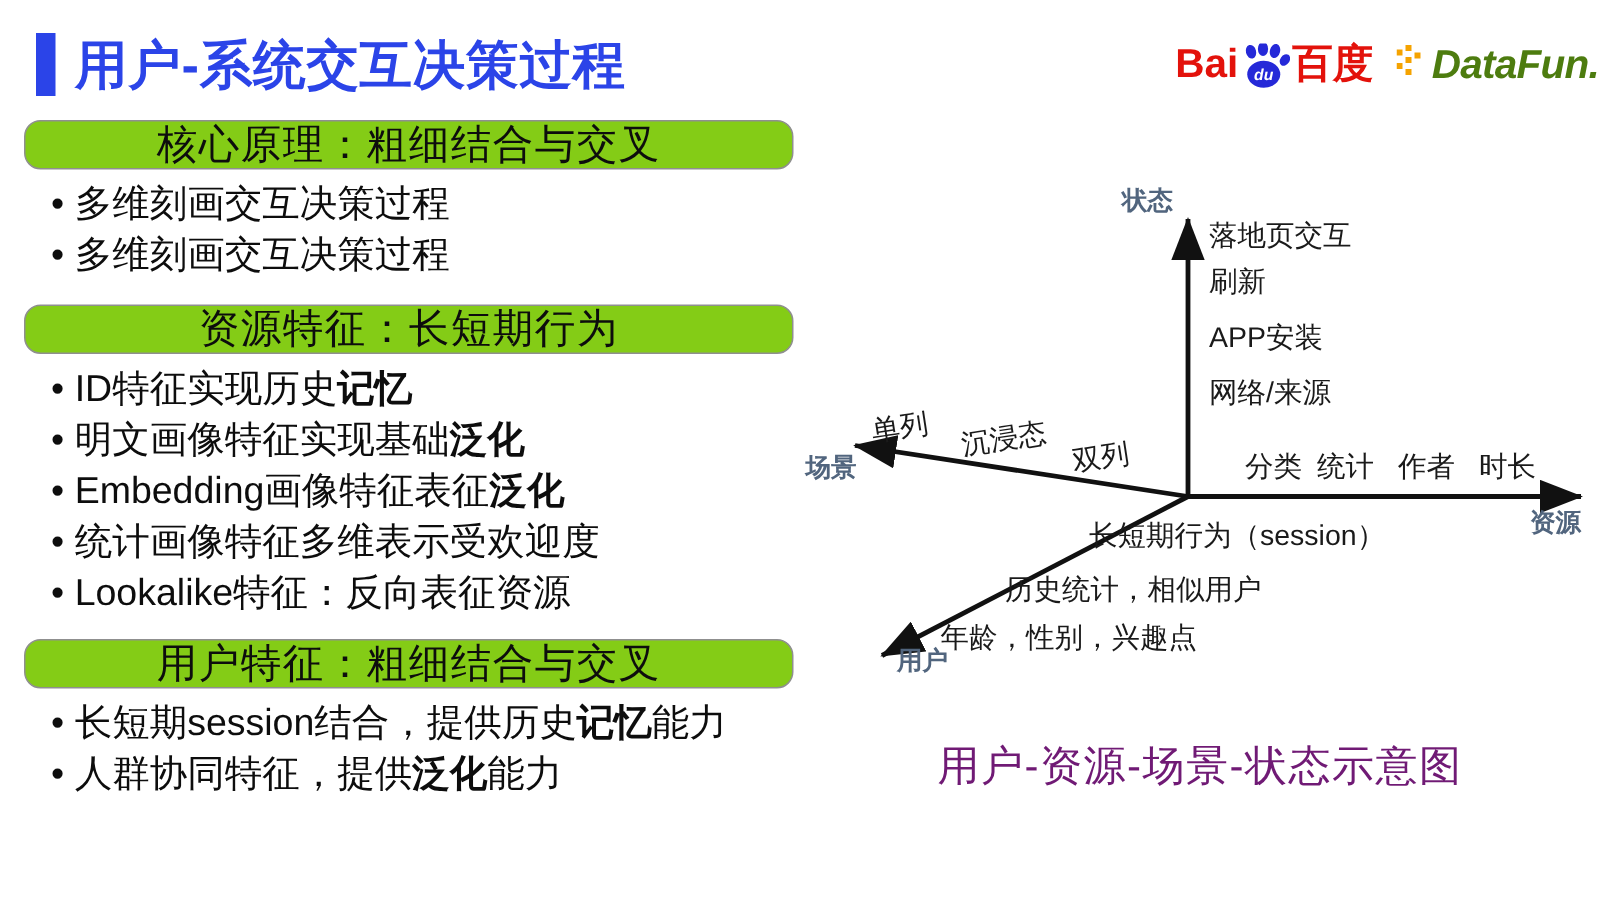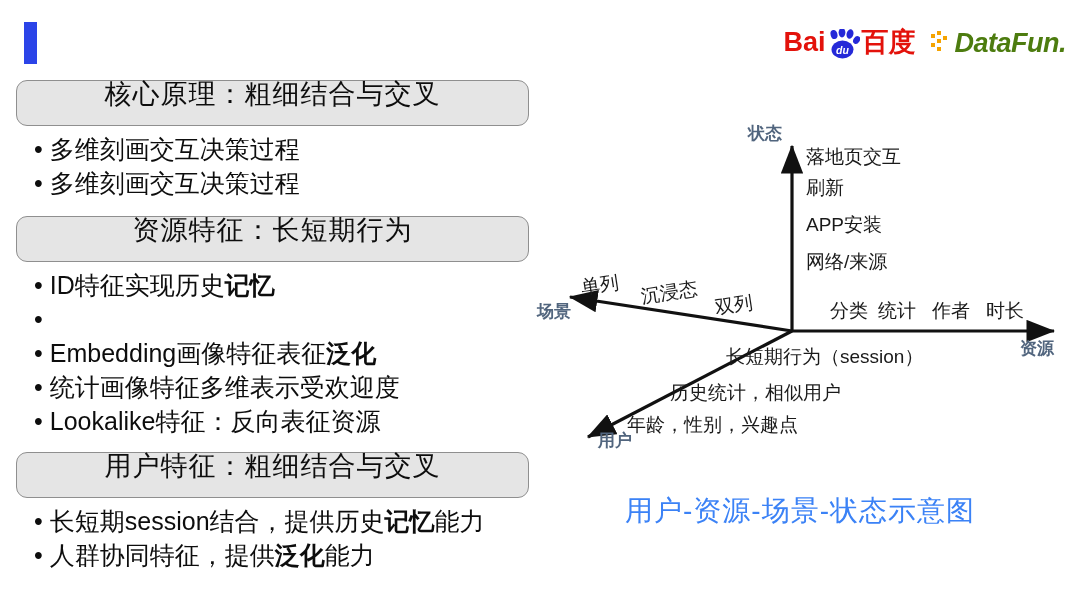--- a/index.html
+++ b/index.html
@@ -162,6 +162,7 @@
 
 <div id="slide-title">
   <div id="title-accent-bar"></div>
+  <div id="title-text">用户-系统交互决策过程</div>
 </div>
 
 <div id="logo-row">

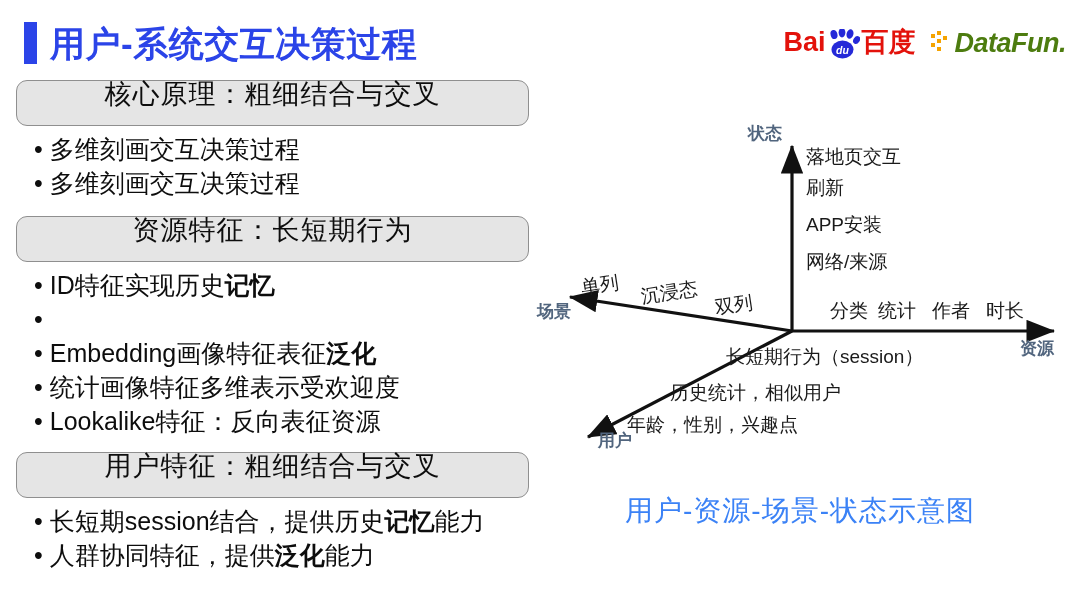--- a/index.html
+++ b/index.html
@@ -85,11 +85,12 @@
   }
   .section-header {
     margin: 0 16px 4px 16px;
-    height: 46px;
-    background: #e5e5e5;
+    height: 33px;
+    background: #84cc16;
     border: 1px solid #8f8f8f;
     border-radius: 11px;
     display: flex;
+    align-items: center;
     justify-content: center;
     box-sizing: border-box;
   }

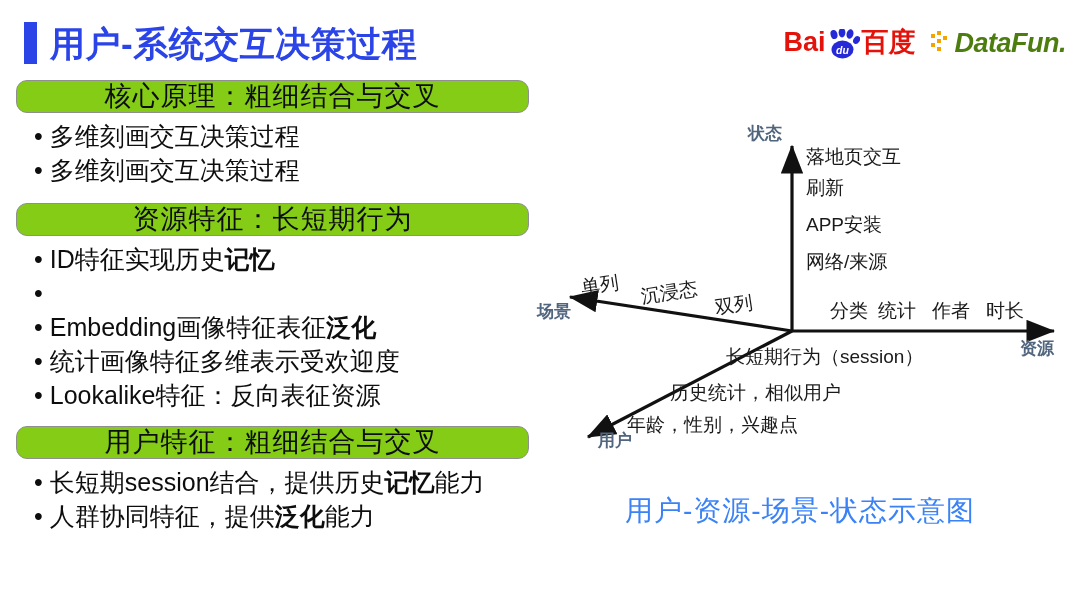--- a/index.html
+++ b/index.html
@@ -225,6 +225,7 @@
     </li>
     <li class="bullet-item">
       <span class="bullet-dot">•</span>
+      <span class="bullet-text"><span>明文画像特征实现基础</span><b>泛化</b></span>
     </li>
     <li class="bullet-item">
       <span class="bullet-dot">•</span>

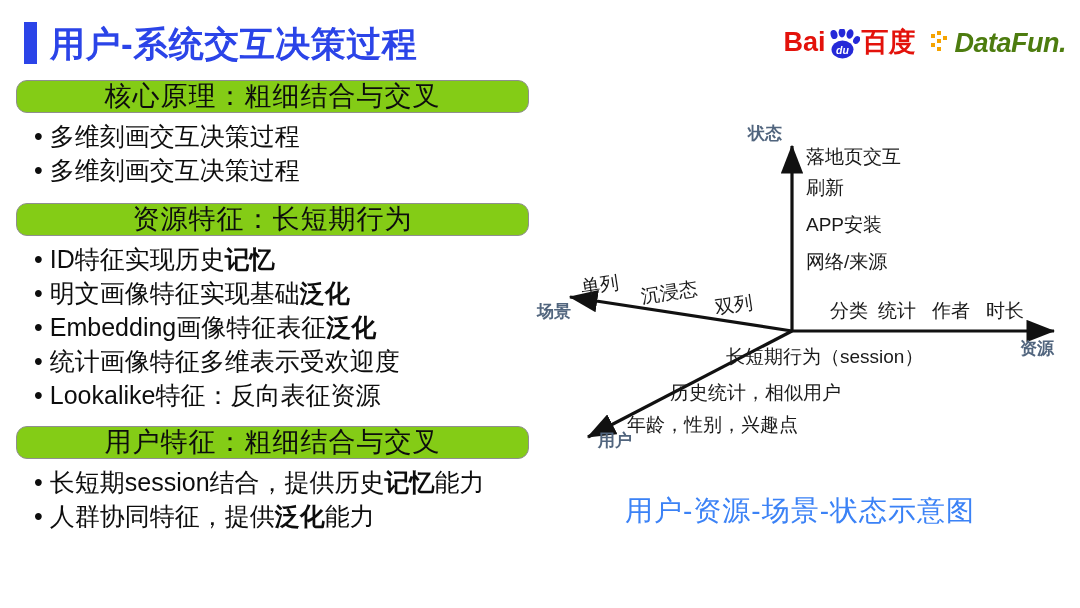--- a/index.html
+++ b/index.html
@@ -154,7 +154,7 @@
     width: 560px;
     text-align: center;
     font-size: 28px;
-    color: #3b82f6;
+    color: #701a75;
     letter-spacing: 1px;
   }
 </style>

